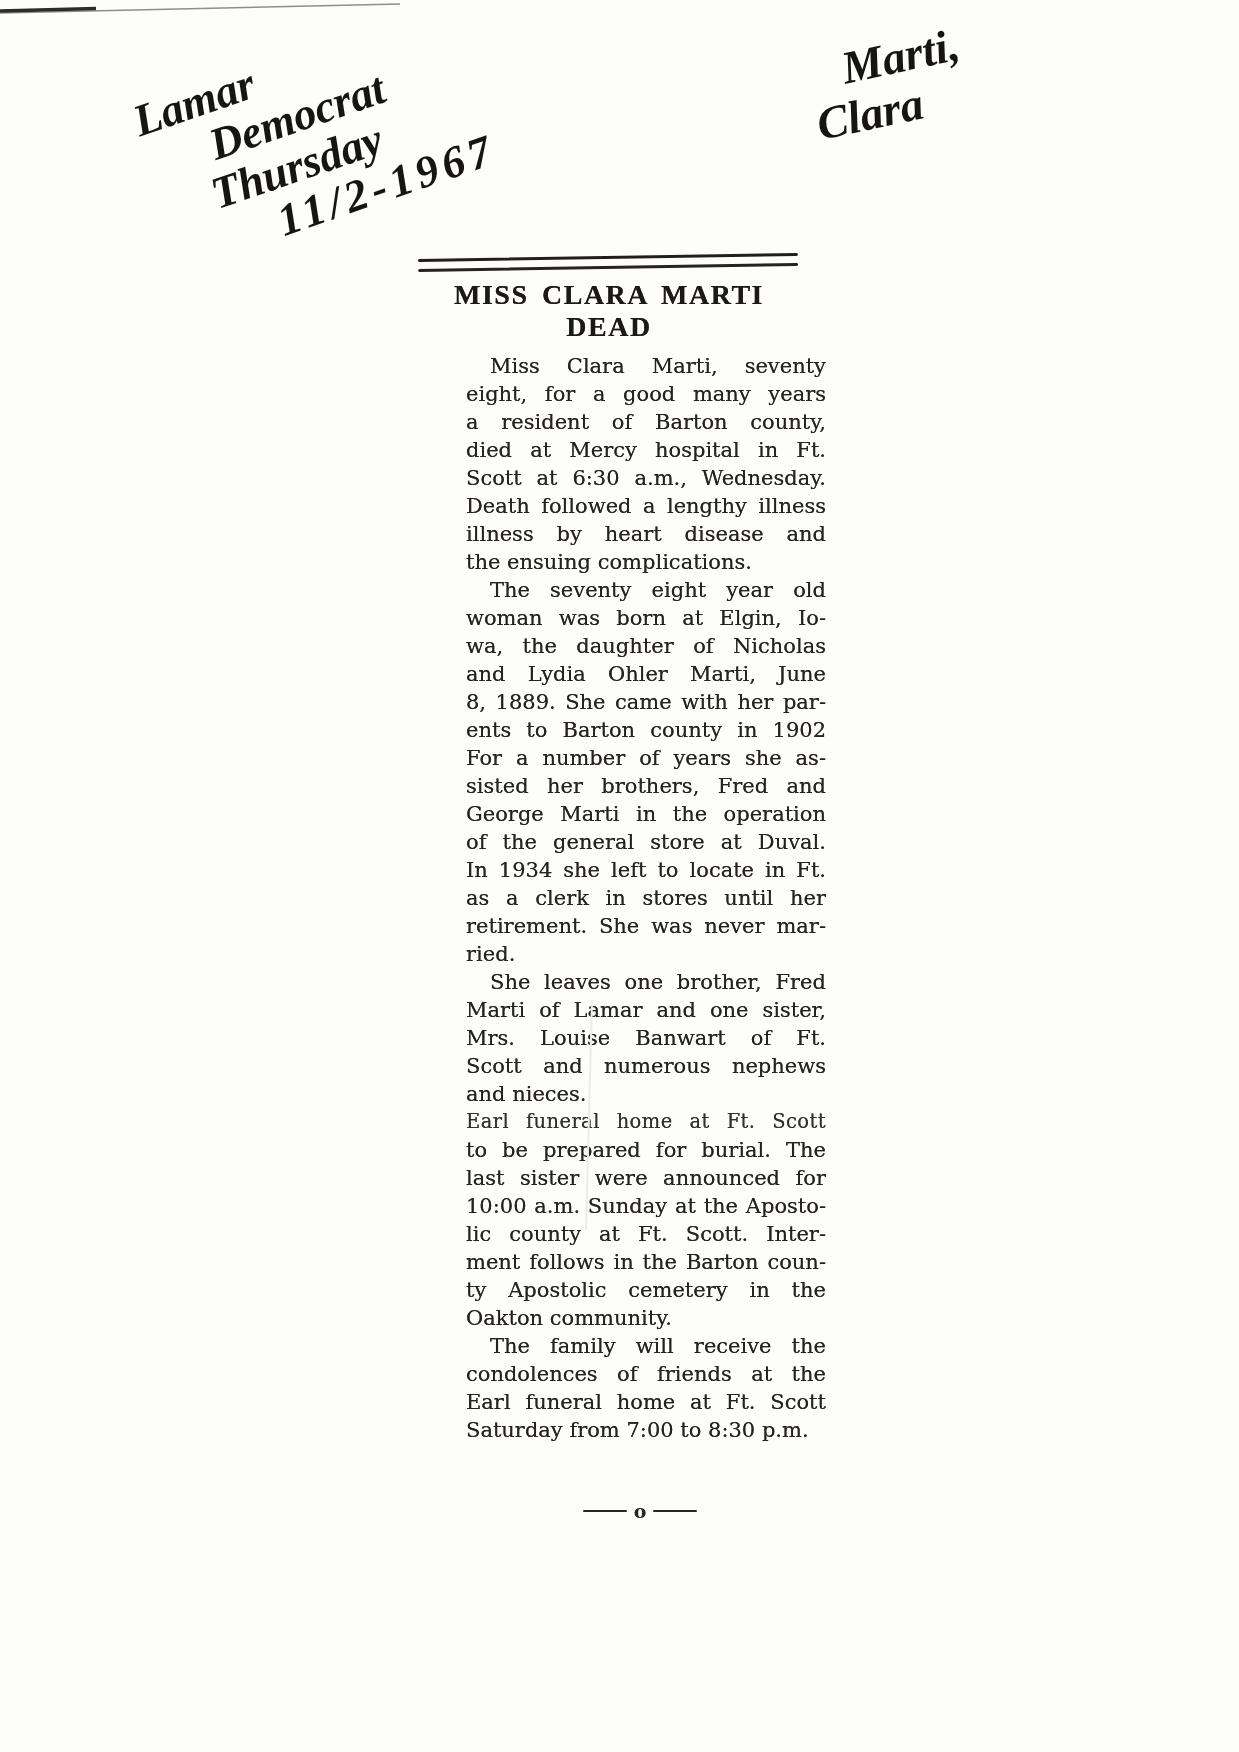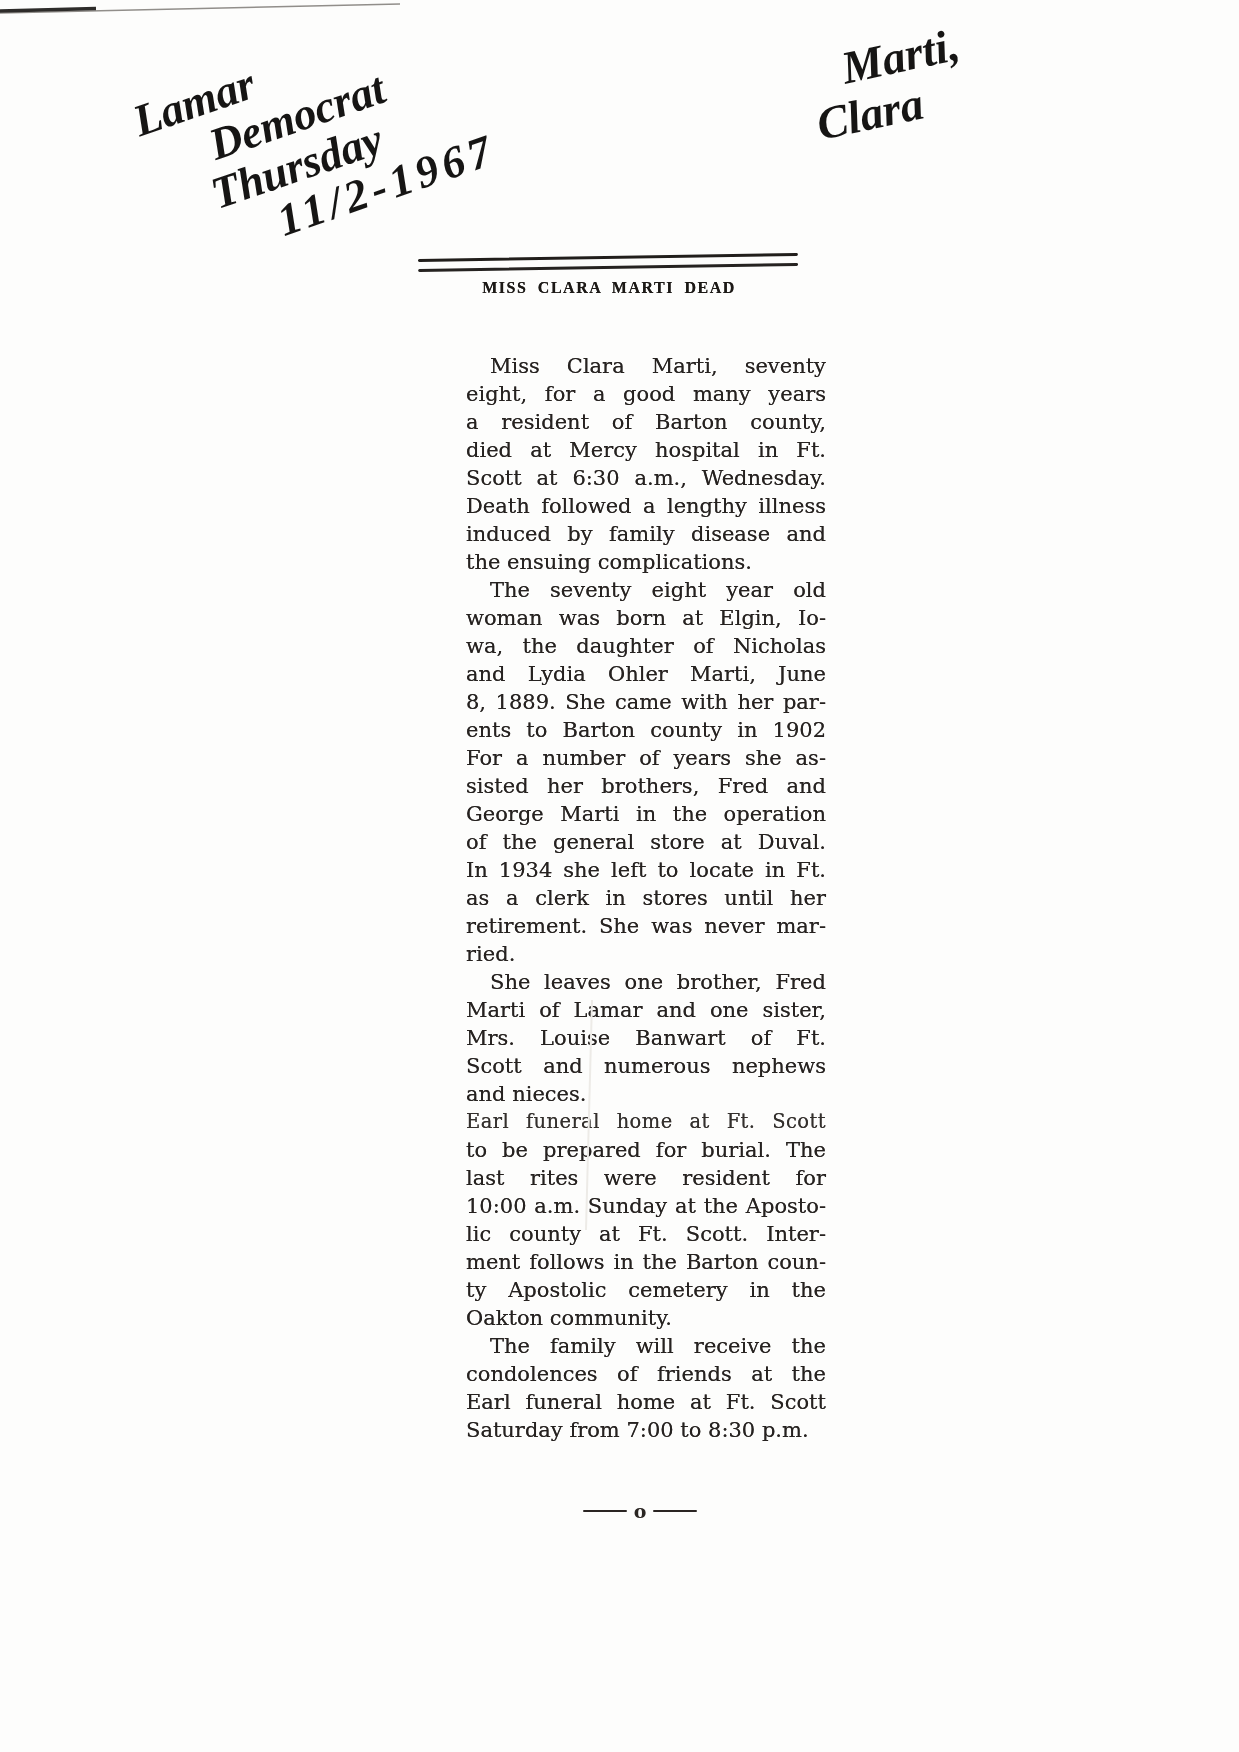--- a/index.html
+++ b/index.html
@@ -31,7 +31,7 @@
   .headline{
     position:absolute; top:29px; left:0; width:100%; margin:0;
     font-family:"Liberation Serif", serif; font-weight:700;
-    font-size:16px; letter-spacing:1.5px; word-spacing:5px;
+    font-size:28px; letter-spacing:1.5px; word-spacing:5px;
     text-align:center; color:#1c1916;
     text-shadow:0 0 0.6px rgba(28,25,22,.85);
   }

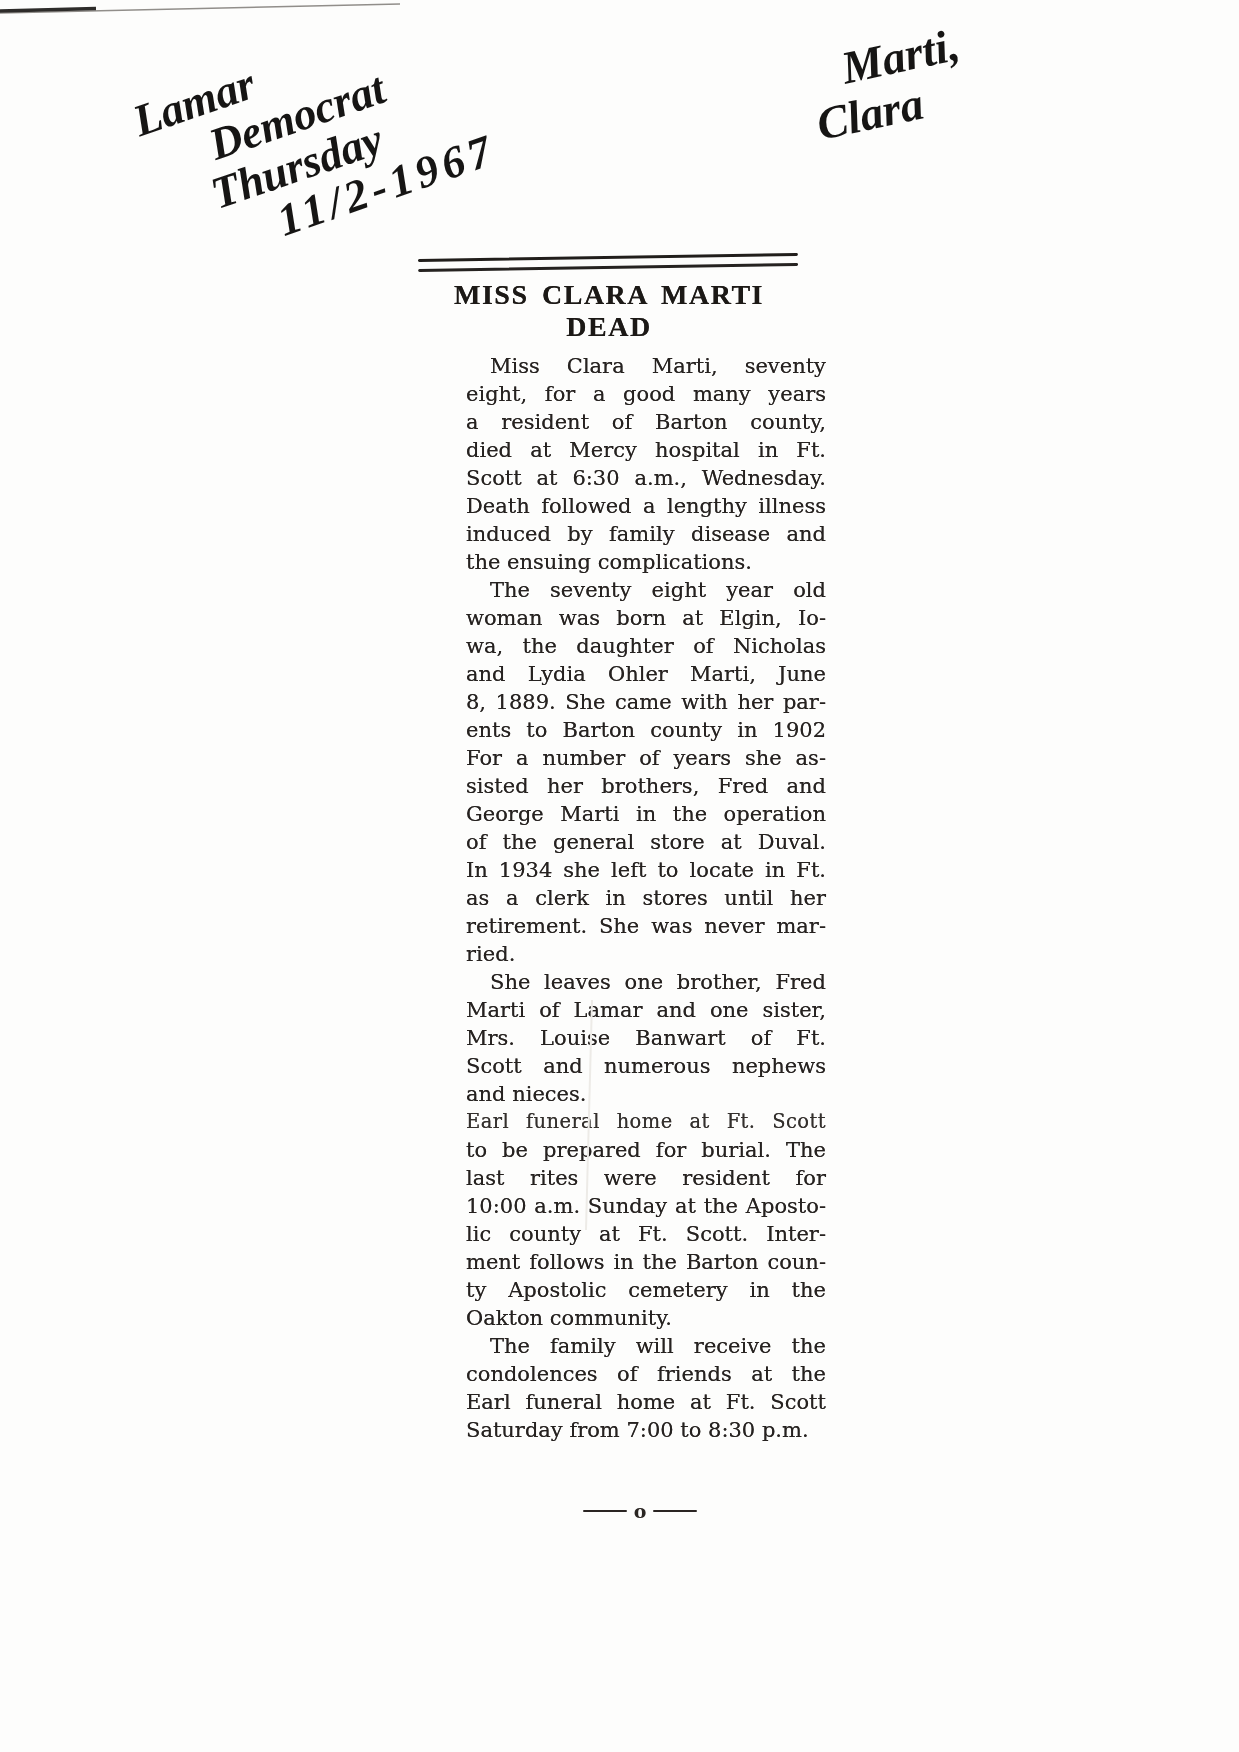--- a/index.html
+++ b/index.html
@@ -93,7 +93,7 @@
         <div class="line">died at Mercy hospital in Ft.</div>
         <div class="line">Scott at 6:30 a.m., Wednesday.</div>
         <div class="line">Death followed a lengthy illness</div>
-        <div class="line">induced by family disease and</div>
+        <div class="line">illness by heart disease and</div>
         <div class="line pe">the ensuing complications.</div>
         <div class="line ps">The seventy eight year old</div>
         <div class="line">woman was born at Elgin, Io-</div>

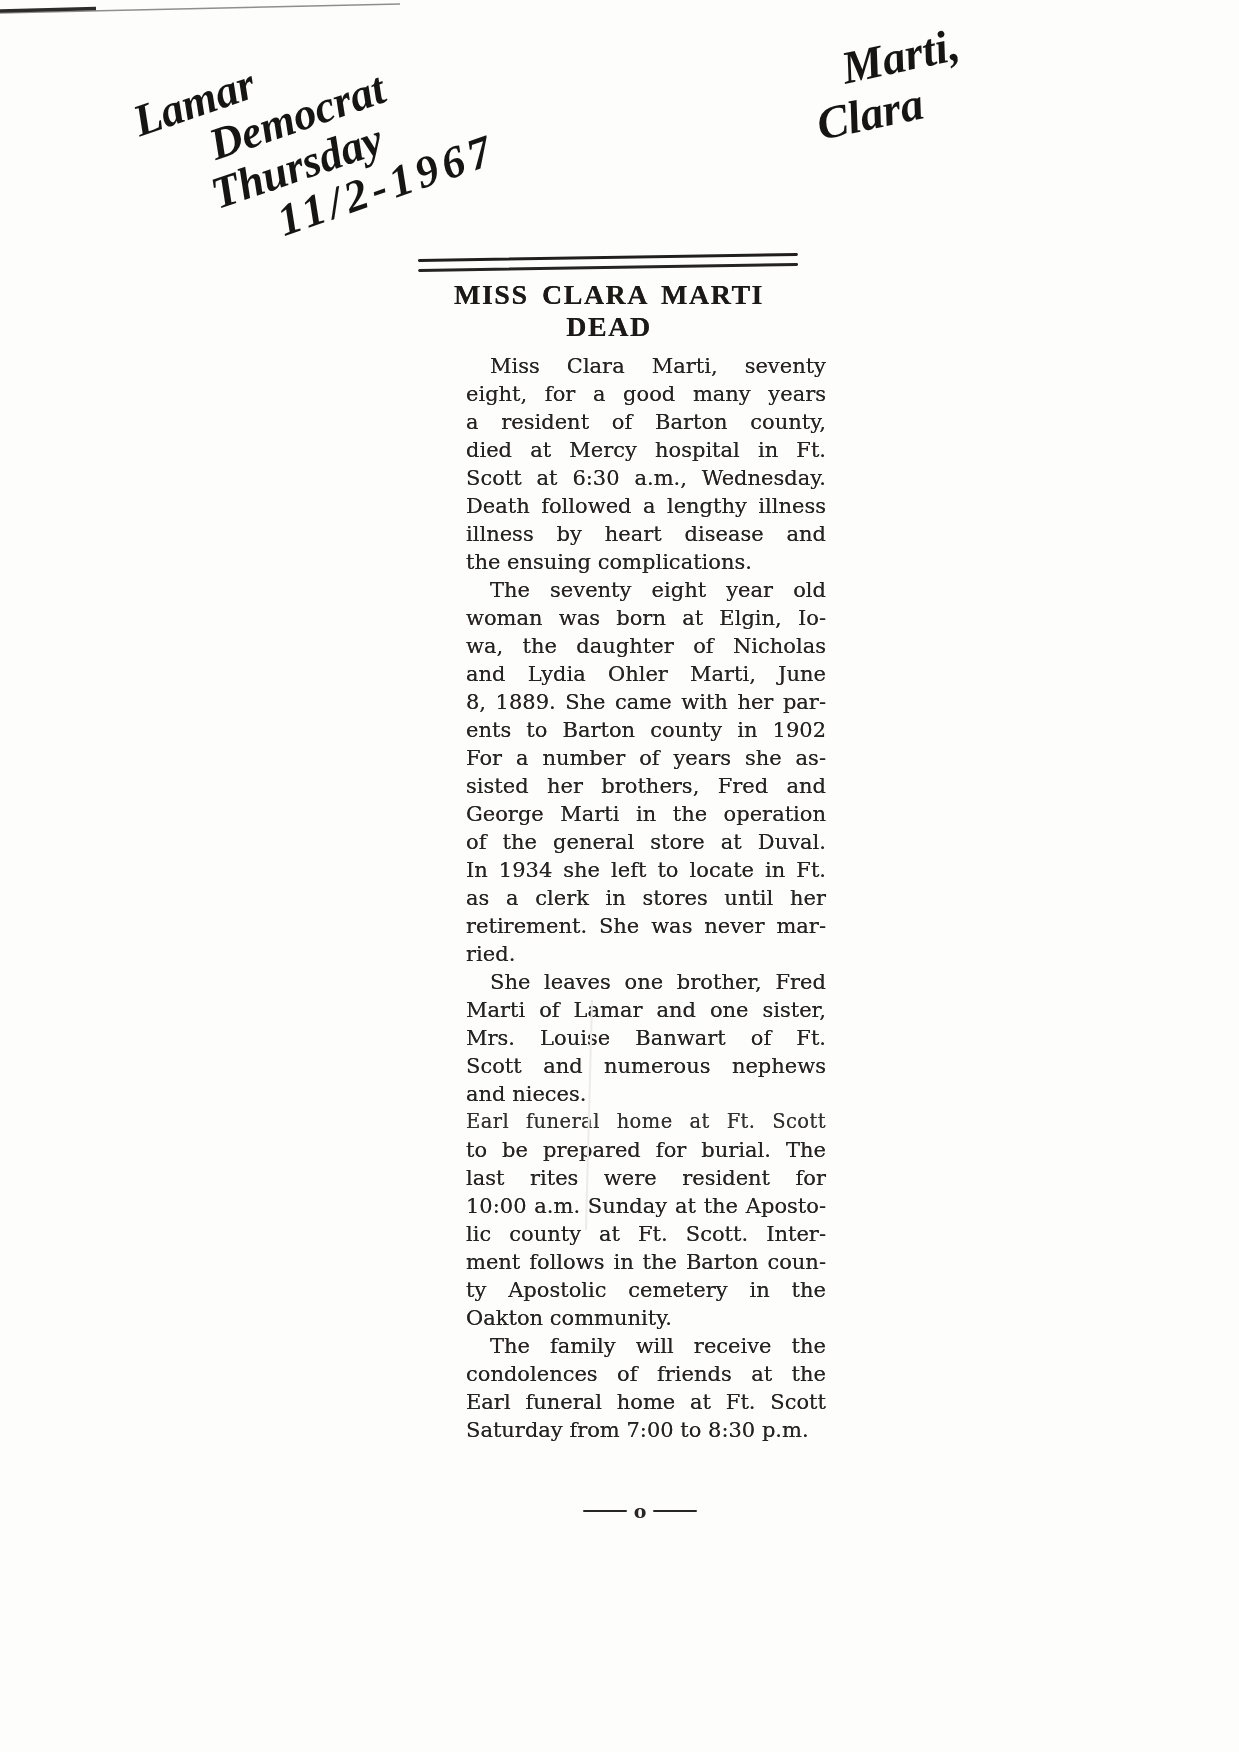--- a/index.html
+++ b/index.html
@@ -116,7 +116,7 @@
         <div class="line pe">and nieces.</div>
         <div class="line small">Earl funeral home at Ft. Scott</div>
         <div class="line">to be prepared for burial. The</div>
-        <div class="line">last rites were resident for</div>
+        <div class="line">last sister were announced for</div>
         <div class="line">10:00 a.m. Sunday at the Aposto-</div>
         <div class="line">lic county at Ft. Scott. Inter-</div>
         <div class="line">ment follows in the Barton coun-</div>

